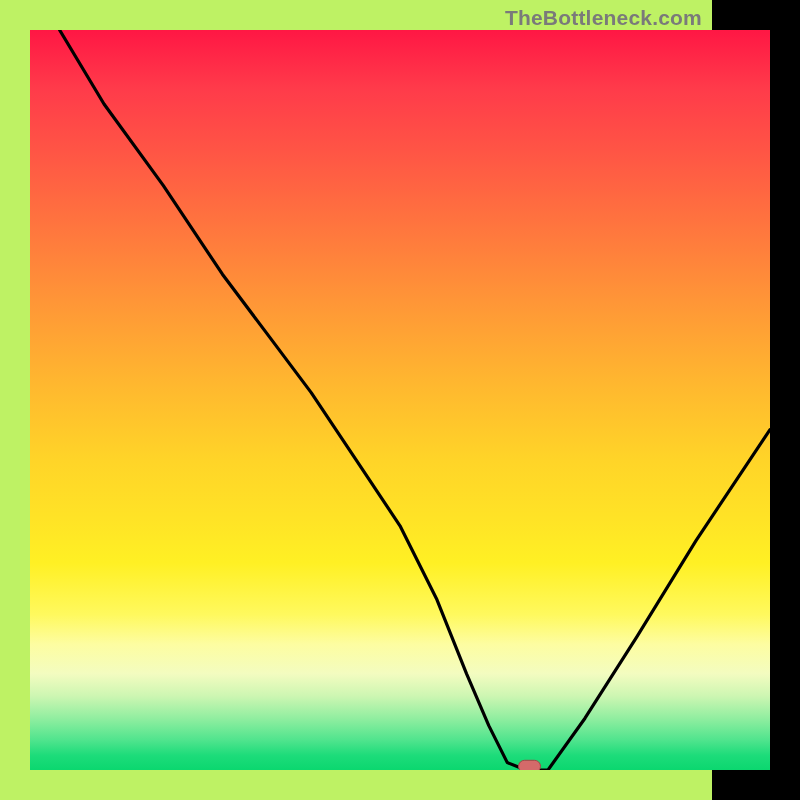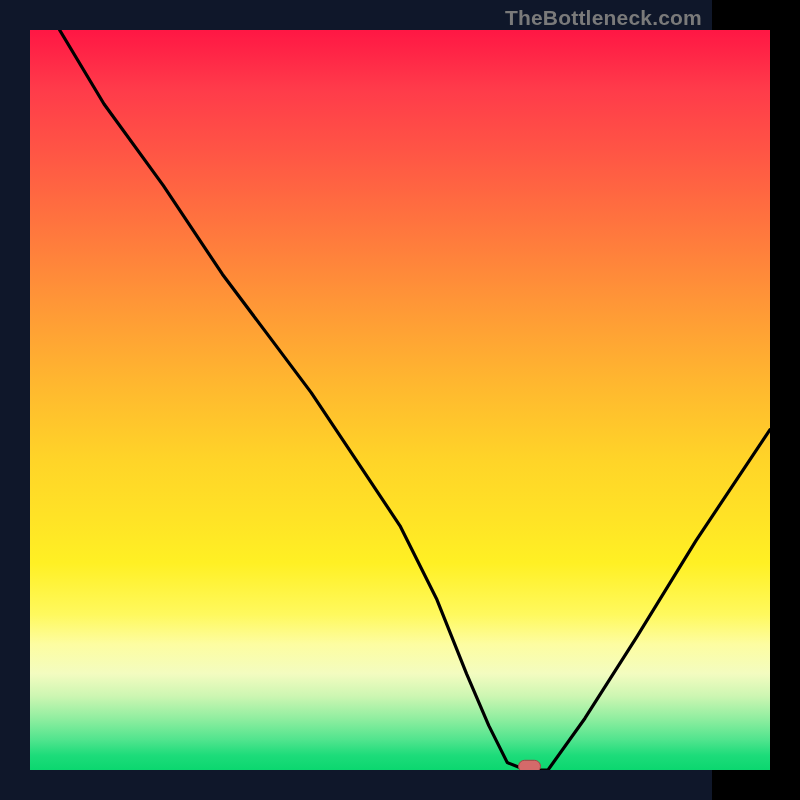--- a/index.html
+++ b/index.html
@@ -14,7 +14,7 @@
     position: relative;
     width: 712px;
     height: 800px;
-    background: #0f172a;
+    background: #bef264;
   }
   .plot-area {
     position: absolute;

